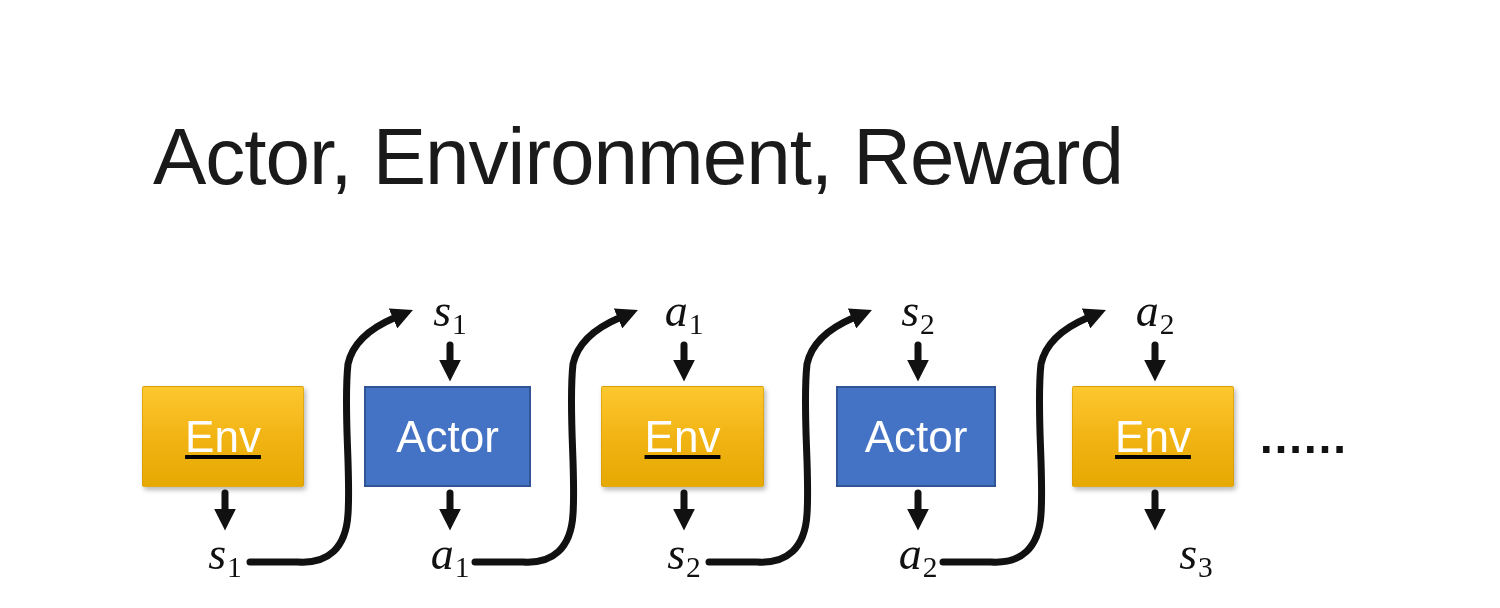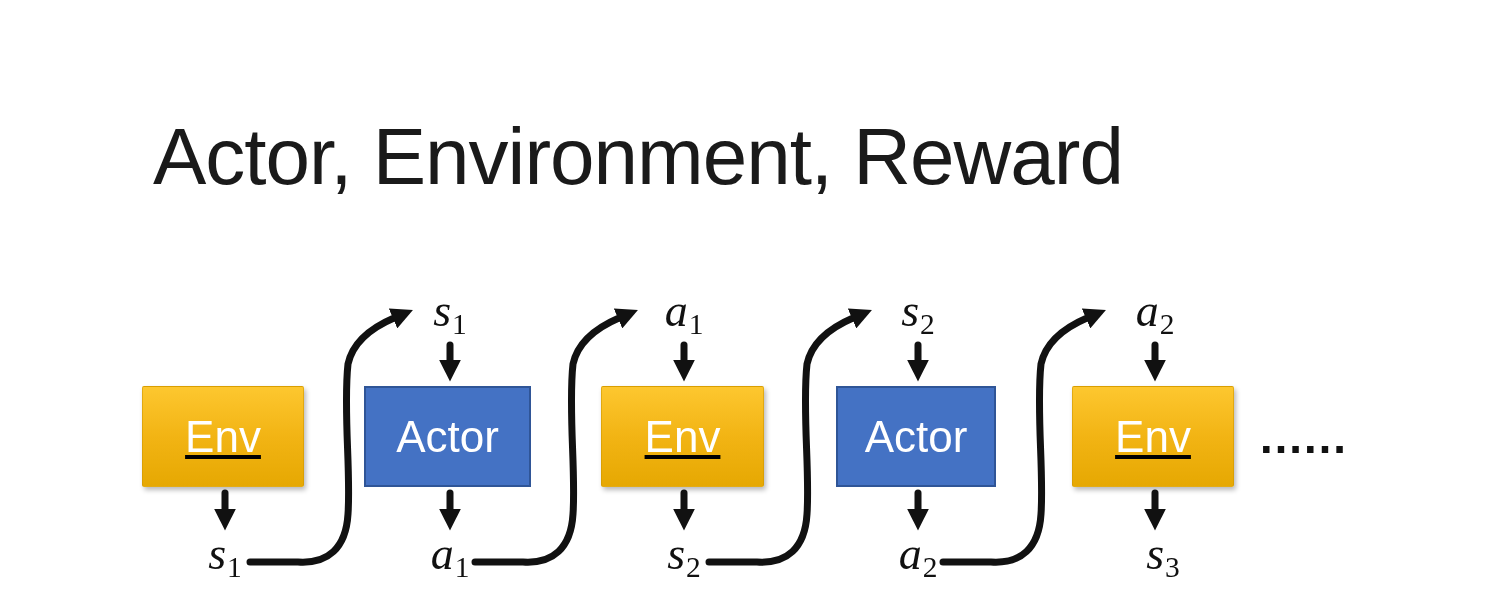--- a/index.html
+++ b/index.html
@@ -140,7 +140,7 @@
   <div class="seq-label bottom" style="left:918px">
     <i>a</i><span class="sub">2</span>
   </div>
-  <div class="seq-label bottom" style="left:1163px">
+  <div class="seq-label bottom" style="left:1196px">
     <i>s</i><span class="sub">3</span>
   </div>
 

